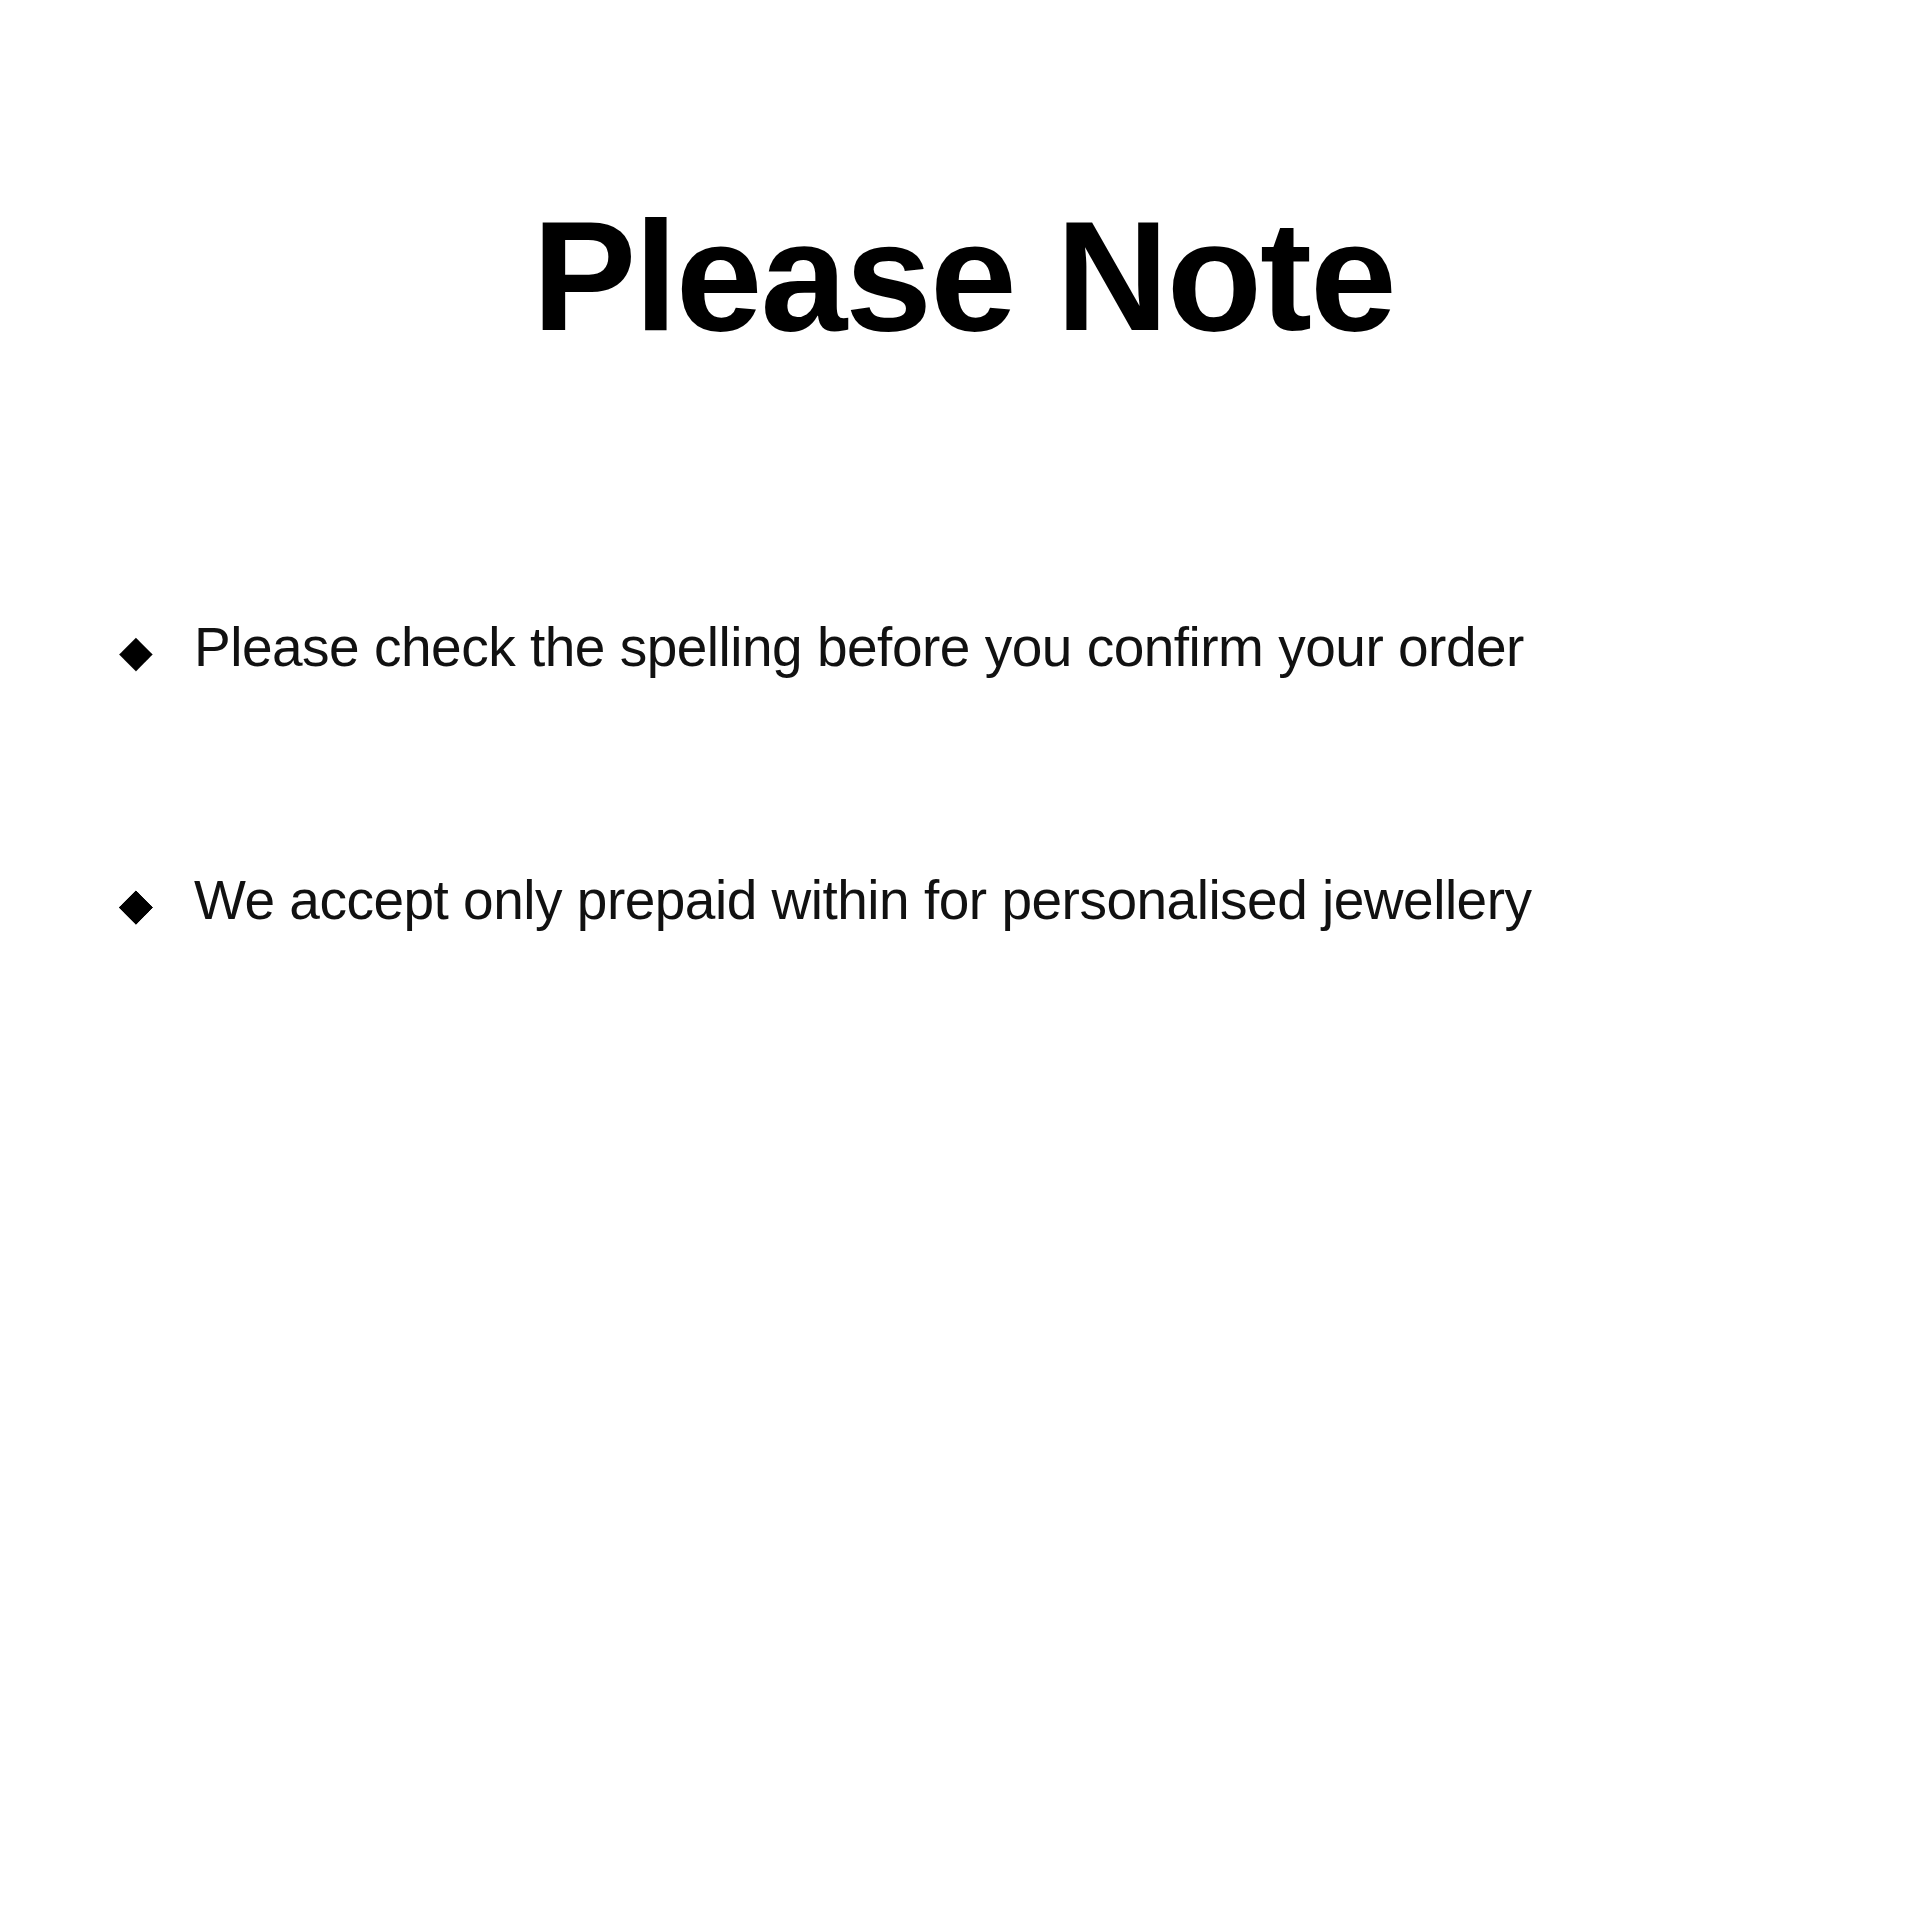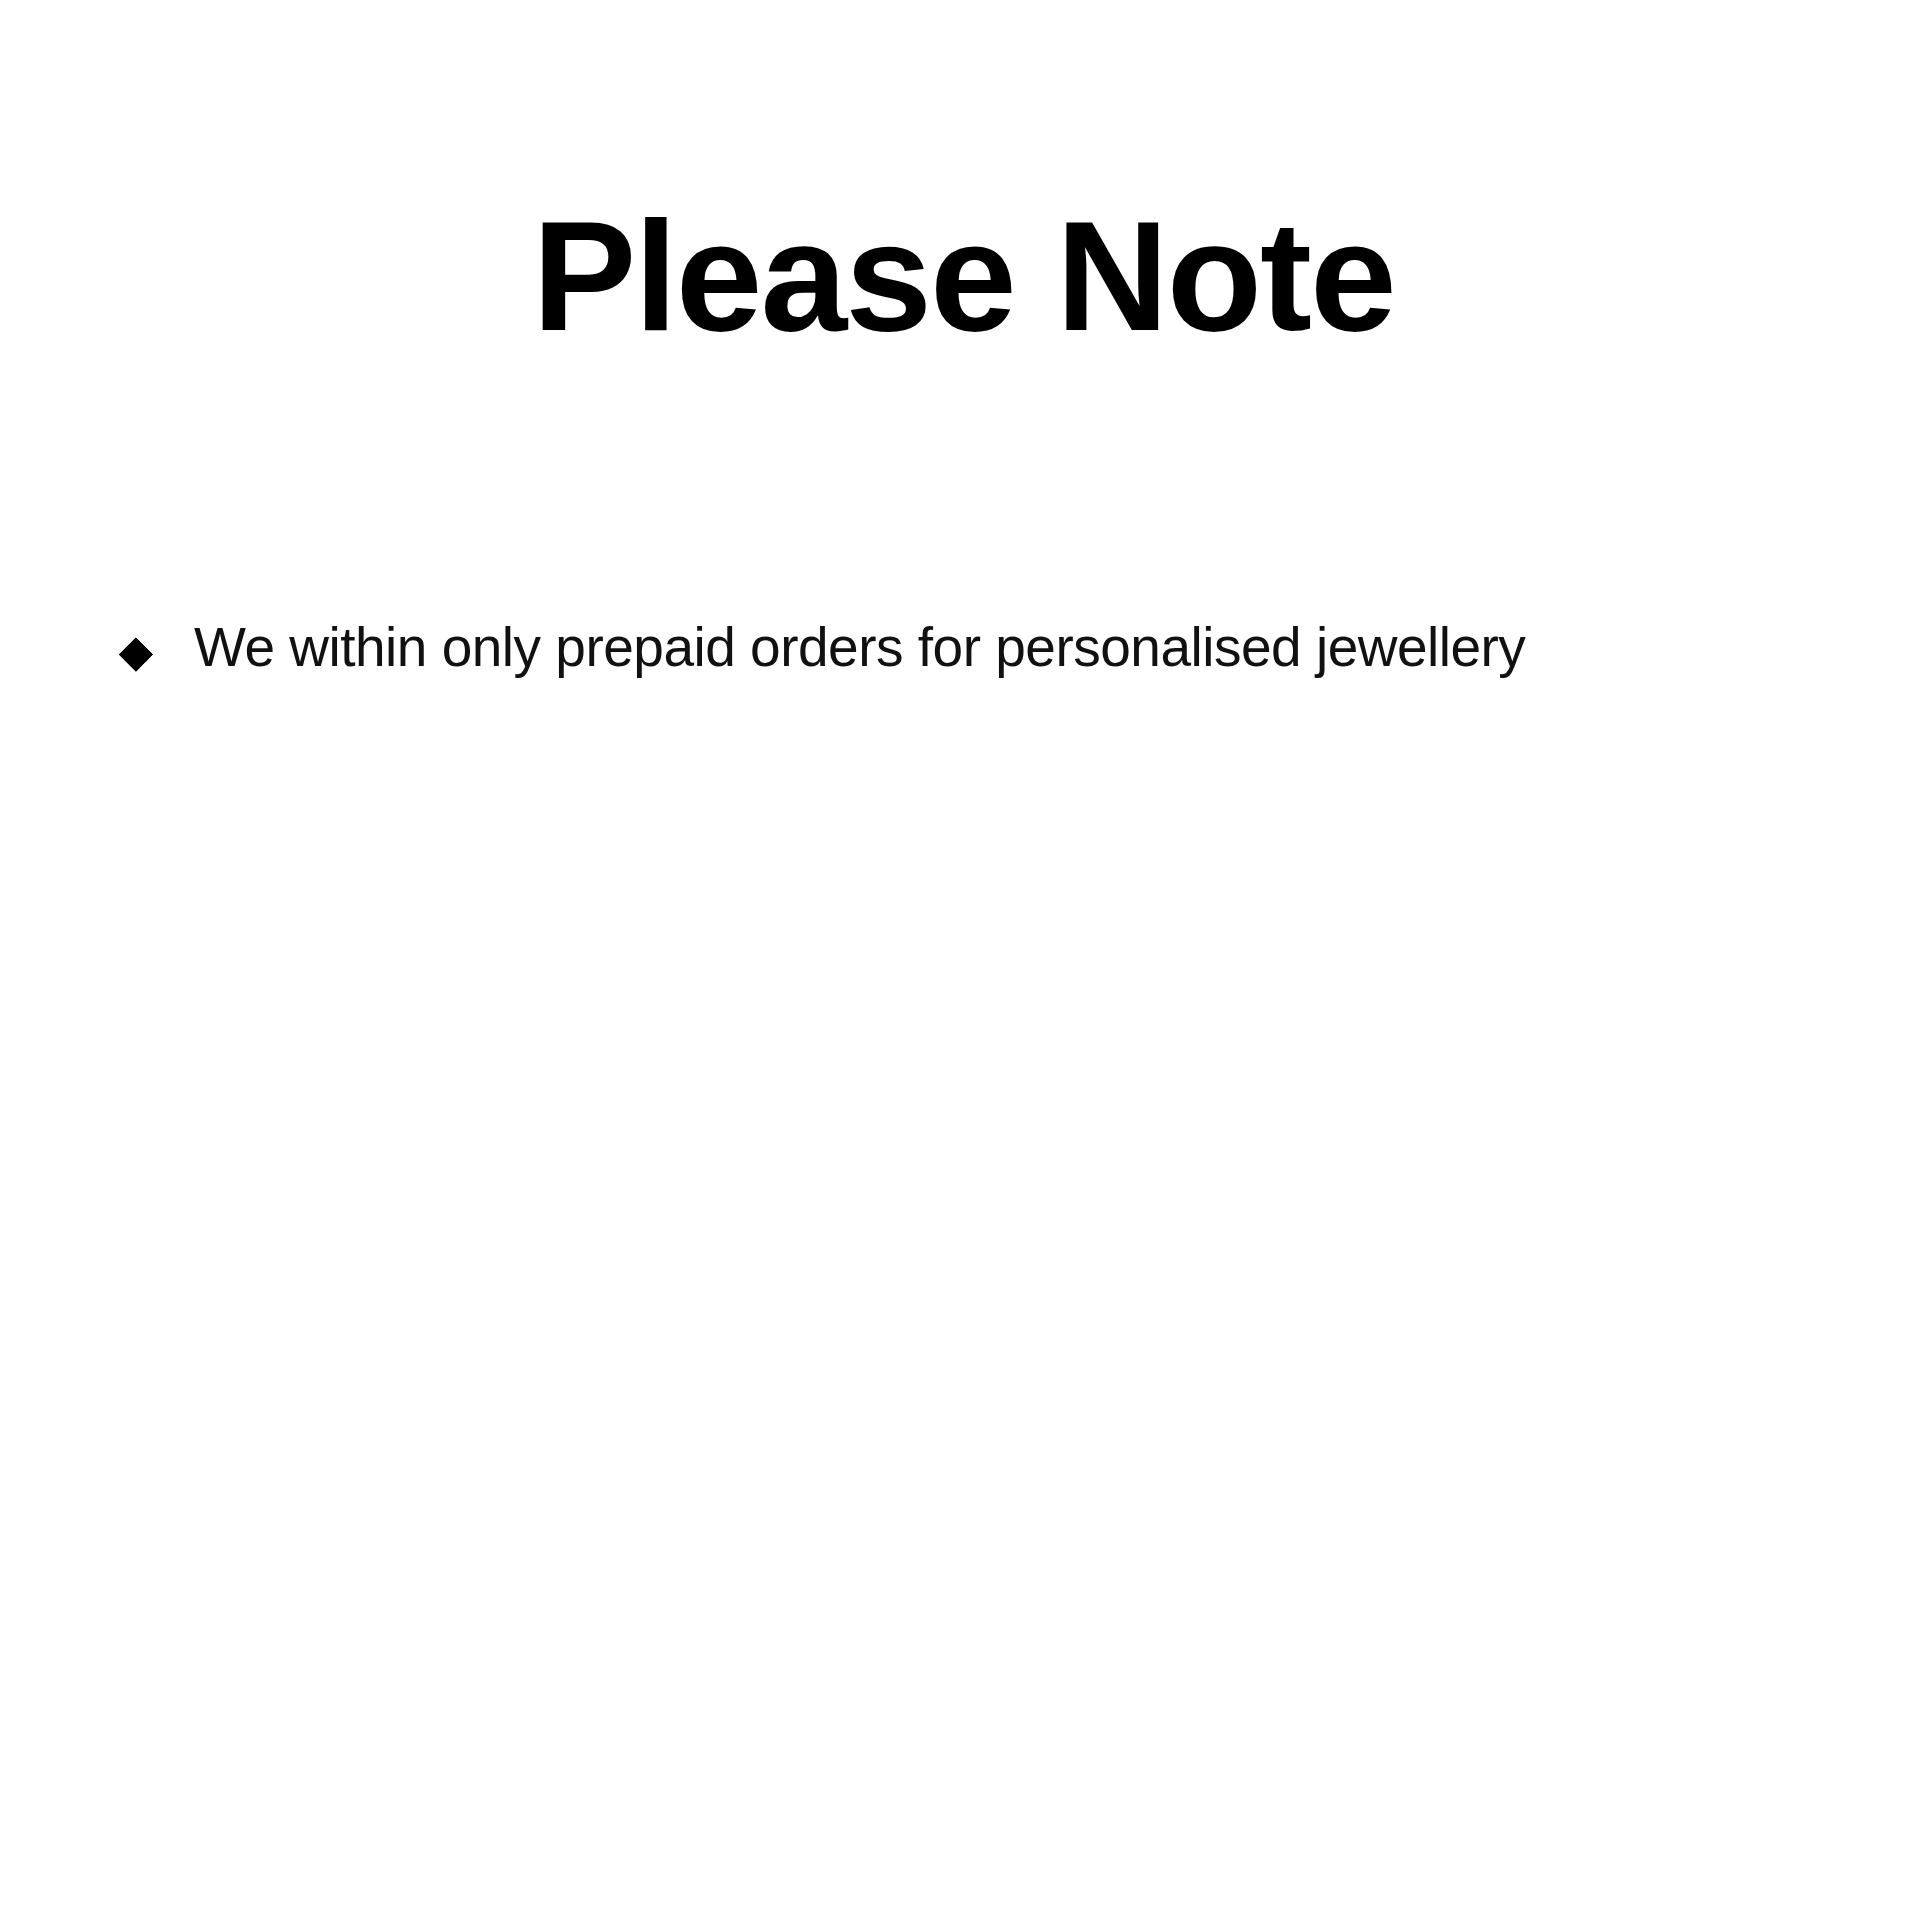--- a/index.html
+++ b/index.html
@@ -67,7 +67,7 @@
   <h1 class="title">Please Note</h1>
 
   <ul class="notes">
-      <li><span class="bullet">◆</span></li>
+      <li><span class="bullet">◆</span><span>Please check the spelling before you confirm your order</span></li>
       <li><span class="bullet">◆</span></li>
       <li><span class="bullet">◆</span></li>
       <li><span class="bullet">◆</span><span>We within only prepaid orders for personalised jewellery</span></li>

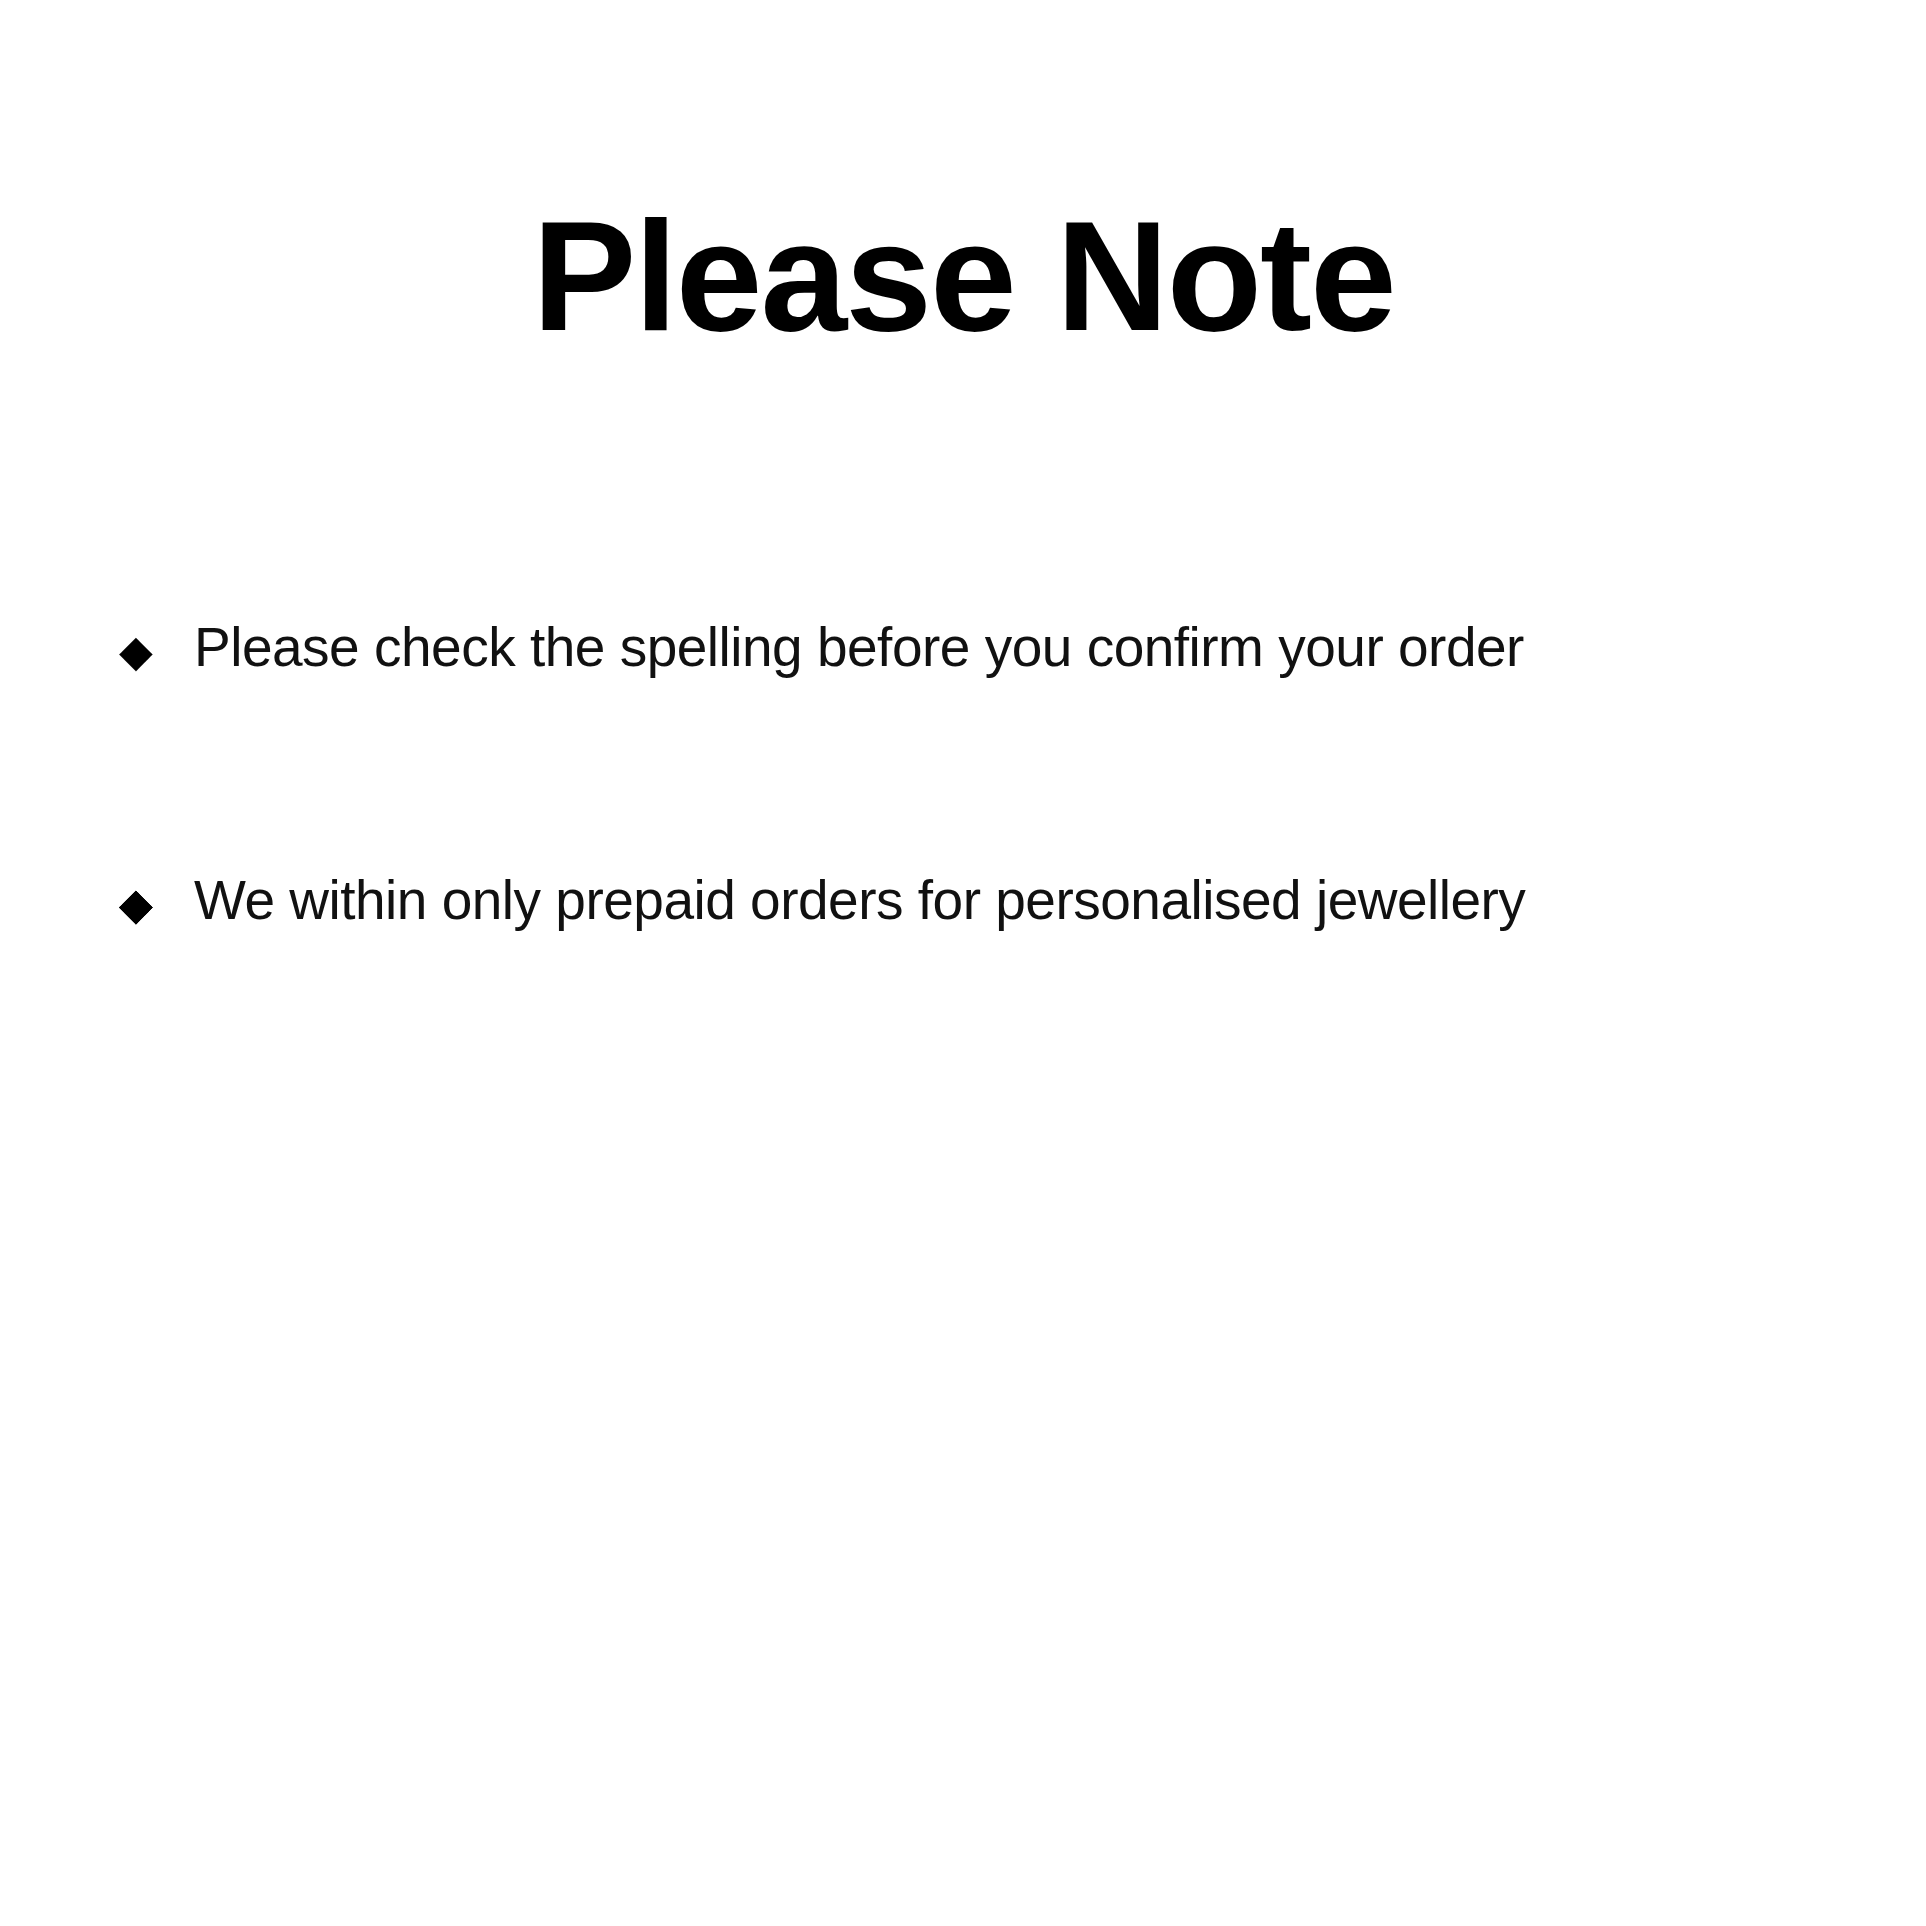--- a/index.html
+++ b/index.html
@@ -70,7 +70,7 @@
       <li><span class="bullet">◆</span><span>Please check the spelling before you confirm your order</span></li>
       <li><span class="bullet">◆</span></li>
       <li><span class="bullet">◆</span></li>
-      <li><span class="bullet">◆</span><span>We within only prepaid orders for personalised jewellery</span></li>
+      <li><span class="bullet">◆</span><span>We accept only prepaid within for personalised jewellery</span></li>
     </ul>
 </div>
 

